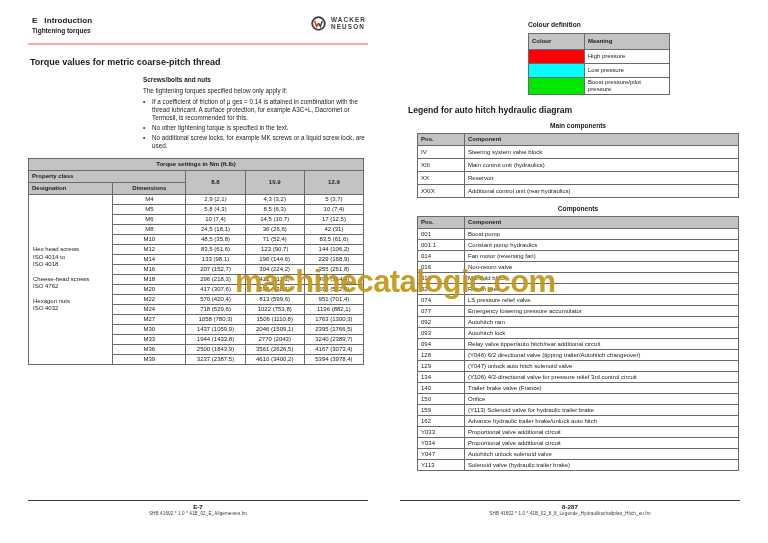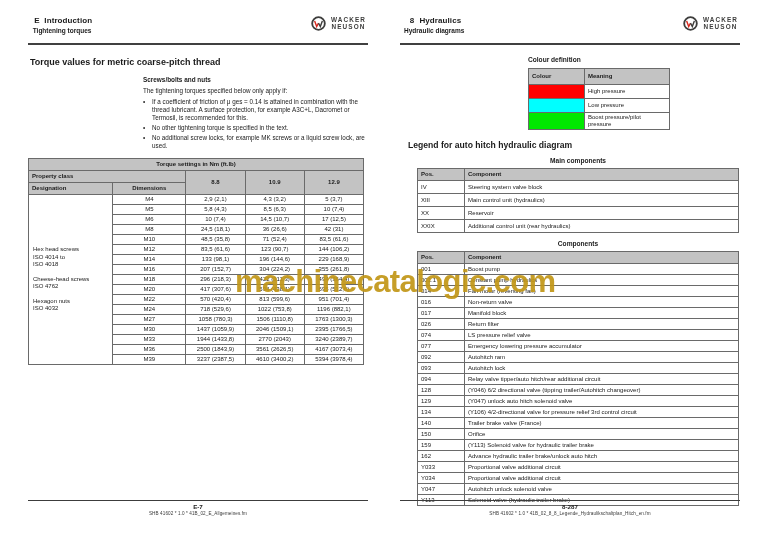--- a/index.html
+++ b/index.html
@@ -13,7 +13,7 @@
   #page-right{left:400px;}
 
   
-  .page-header{position:relative;height:33px;border-bottom:2px solid #404040;text-align:center;}
+  .page-header{position:relative;height:33px;border-bottom:2px solid #fca5a5;}
   .hdr-text{position:absolute;left:4px;top:6px;}
   .hdr-line1{font-size:8px;font-weight:bold;letter-spacing:.1px;}
   .hdr-line1 .chap{display:inline-block;min-width:10px;}

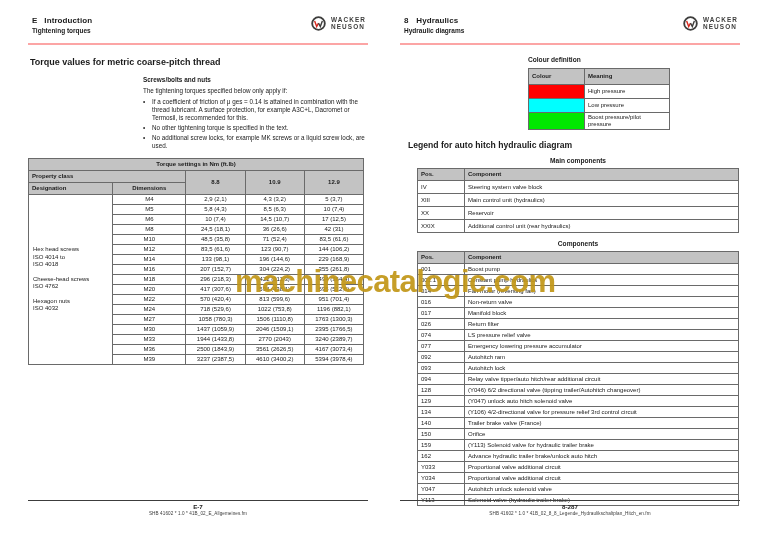--- a/index.html
+++ b/index.html
@@ -265,26 +265,6 @@
 </div>
 
 <div class="page" id="page-right">
-  <div class="page-header">
-    <div class="hdr-text">
-      <div class="hdr-line1">
-        <span class="chap">8</span>
-        <span>Hydraulics</span>
-      </div>
-      <div class="hdr-line2">Hydraulic diagrams</div>
-    </div>
-    <div class="logo">
-      <svg class="logo-mark" viewBox="0 0 14 14">
-        <circle cx="7" cy="7" r="5.9" fill="#ffffff" stroke="#3d3d3c" stroke-width="1.7"></circle>
-        <polyline points="3.4,4.6 5.3,9.9 7,6.6" fill="none" stroke="#d6281e" stroke-width="1.3"></polyline>
-        <polyline points="7,6.6 8.7,9.9 10.6,4.6" fill="none" stroke="#3d3d3c" stroke-width="1.3"></polyline>
-      </svg>
-      <div class="logo-word">
-        <div>WACKER</div>
-        <div>NEUSON</div>
-      </div>
-    </div>
-  </div>
 
   <div class="colour-h">Colour definition</div>
   <table class="colour-table">

